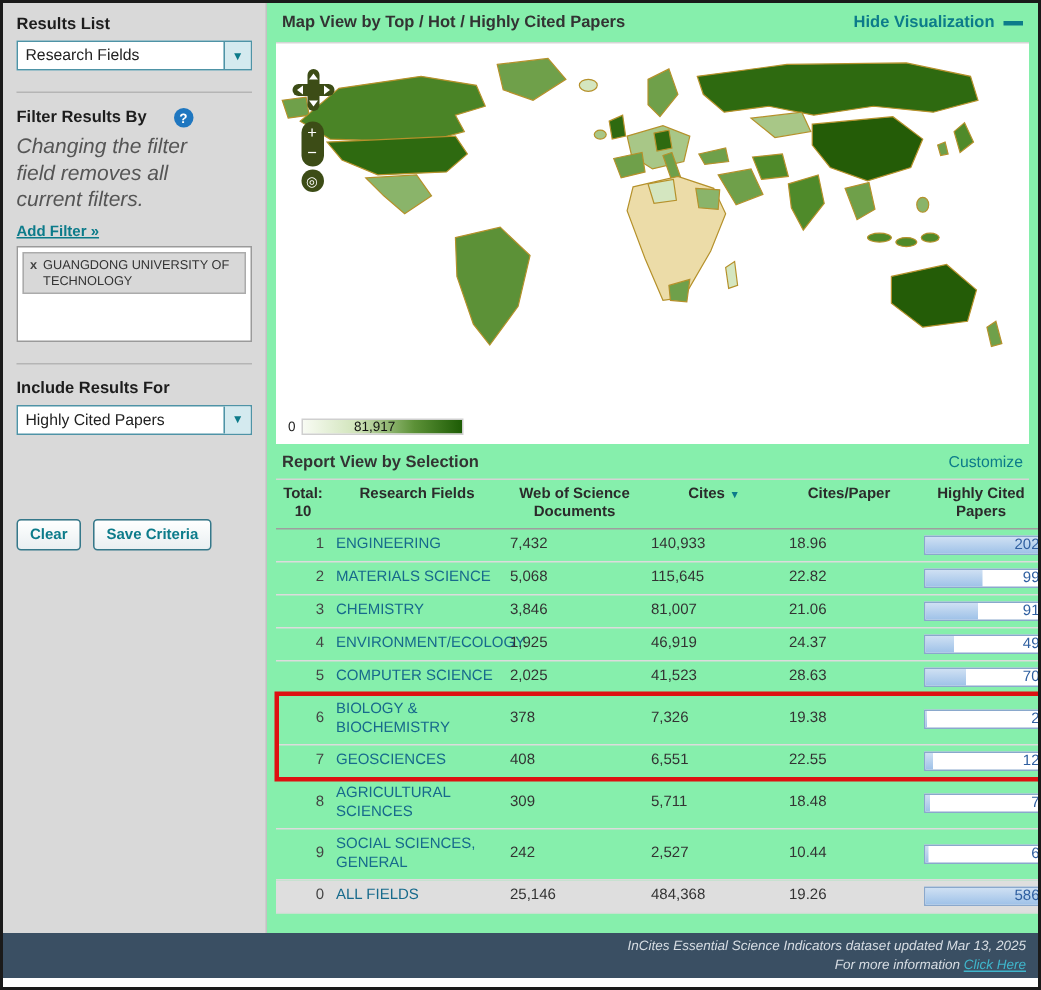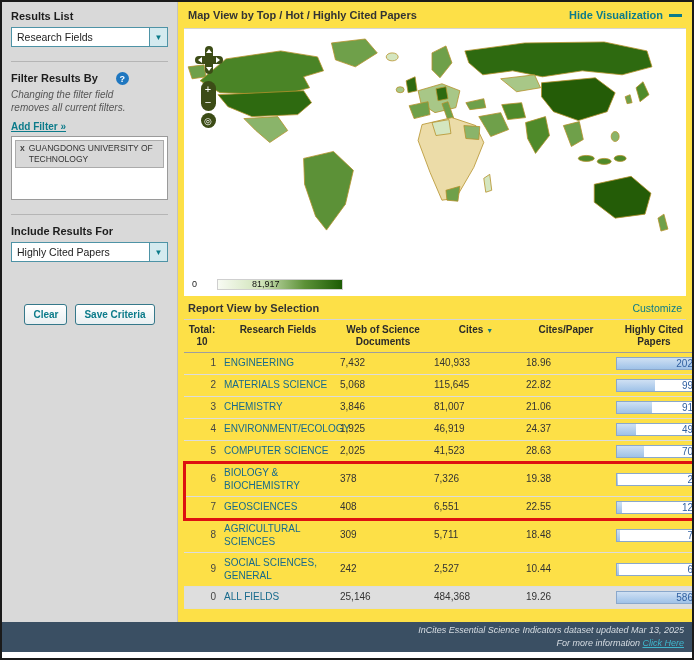--- a/index.html
+++ b/index.html
@@ -24,7 +24,7 @@
   .btn { background:linear-gradient(#ffffff,#e9eff1); border:1px solid #35788a; border-radius:3px; color:#0c7b8a; font-weight:bold; font-size:10px; padding:4px 8px; cursor:pointer; font-family:"Liberation Sans",sans-serif; }
 
   
-  .main { flex:1; background:#fde047; position:relative; padding:0 6px; overflow:hidden; }
+  .main { flex:1; background:#86efac; position:relative; padding:0 6px; overflow:hidden; }
   .map-header { display:flex; justify-content:space-between; align-items:center; height:26px; padding:0 4px; }
   .map-title { font-size:11px; font-weight:bold; color:#333; }
   .hide-link { display:flex; align-items:center; gap:6px; color:#0c7b8a; font-weight:bold; font-size:11px; text-decoration:none; cursor:pointer; }

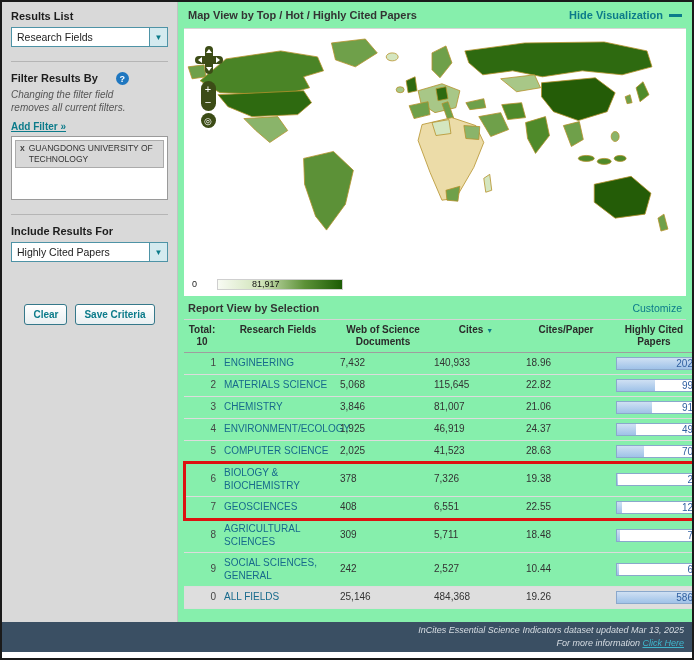--- a/index.html
+++ b/index.html
@@ -15,7 +15,7 @@
   .divider { border:0; border-top:1px solid #b5b5b5; margin:14px 0 10px 0; }
   .title-row { display:flex; gap:18px; margin-bottom:4px; }
   .help { width:13px; height:13px; border-radius:50%; background:#1f77c0; color:#fff; font-size:9px; font-weight:bold; display:inline-flex; align-items:center; justify-content:center; }
-  .note { font-size:10px; font-style:italic; color:#555; line-height:1.25; margin-bottom:6px; width:140px; }
+  .note { font-size:14px; font-style:italic; color:#555; line-height:1.25; margin-bottom:6px; width:140px; }
   .add-filter { display:inline-block; color:#0c7b8a; font-weight:bold; font-size:10px; text-decoration:underline; margin-bottom:4px; cursor:pointer; }
   .filter-box { background:#fff; border:1px solid #9a9a9a; height:64px; padding:3px; }
   .filter-tag { display:flex; gap:4px; background:#d8d8d8; border:1px solid #ababab; padding:2px 4px; font-size:8.5px; color:#333; line-height:1.3; cursor:default; }

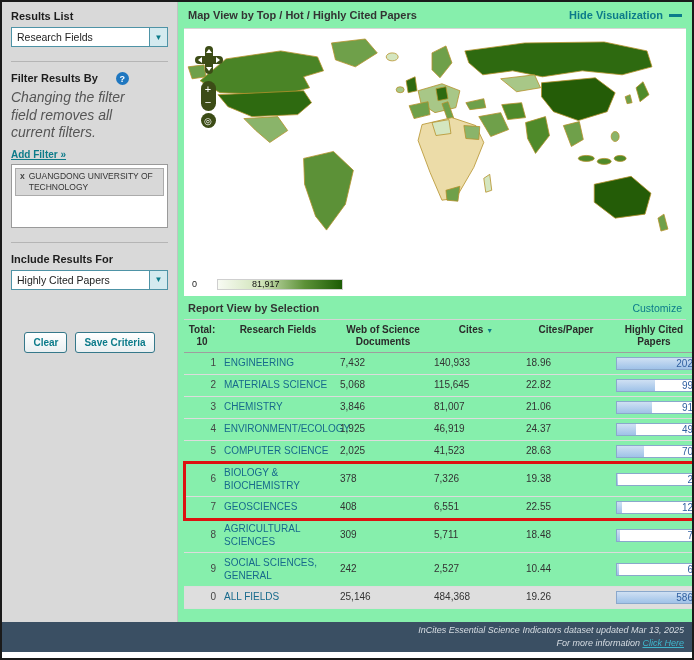--- a/index.html
+++ b/index.html
@@ -38,7 +38,7 @@
   .globe-btn { width:15px; height:15px; border-radius:50%; background:#3c4c16; color:#fff; font-size:9px; display:flex; align-items:center; justify-content:center; cursor:pointer; }
   .map-scale { position:absolute; left:8px; bottom:6px; display:flex; align-items:flex-end; gap:4px; }
   .scale-min { font-size:9px; color:#222; margin-bottom:1px; }
-  .scale-gradient { width:126px; height:11px; background:linear-gradient(to right,#f8fbf3,#cfe3b8 35%,#5c9137 70%,#1d5c05); border:1px solid #cfcfcf; position:relative;margin-left:16px; }
+  .scale-gradient { width:108px; height:11px; background:linear-gradient(to right,#f8fbf3,#cfe3b8 35%,#5c9137 70%,#1d5c05); border:1px solid #cfcfcf; position:relative; }
   .scale-max { position:absolute; left:34px; top:-1px; font-size:9px; color:#111; }
 
   .report-header { display:flex; justify-content:space-between; align-items:center; height:24px; padding:0 4px; border-bottom:1px solid #d5d5d5; }

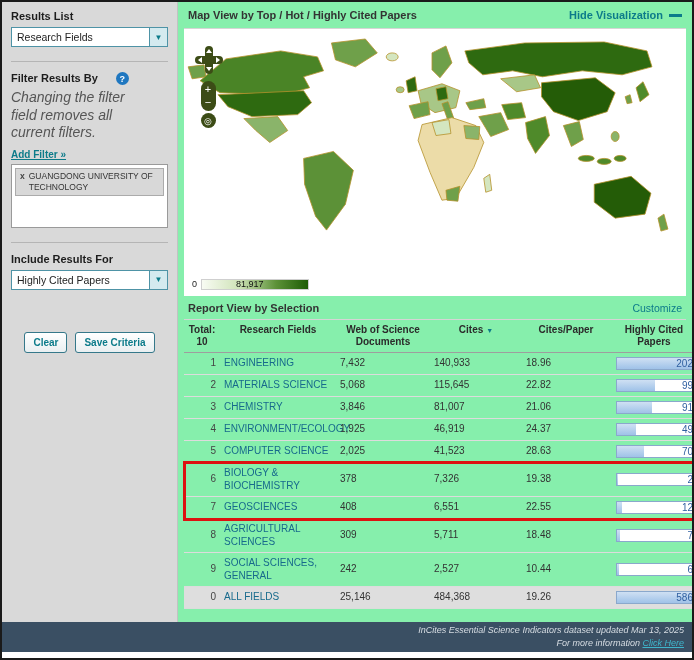--- a/index.html
+++ b/index.html
@@ -20,7 +20,7 @@
   .filter-box { background:#fff; border:1px solid #9a9a9a; height:64px; padding:3px; }
   .filter-tag { display:flex; gap:4px; background:#d8d8d8; border:1px solid #ababab; padding:2px 4px; font-size:8.5px; color:#333; line-height:1.3; cursor:default; }
   .filter-tag .remove { font-weight:bold; color:#444; cursor:pointer; }
-  .btn-row { display:flex; gap:8px; margin-top:42px;justify-content:center; }
+  .btn-row { display:flex; gap:8px; margin-top:56px; }
   .btn { background:linear-gradient(#ffffff,#e9eff1); border:1px solid #35788a; border-radius:3px; color:#0c7b8a; font-weight:bold; font-size:10px; padding:4px 8px; cursor:pointer; font-family:"Liberation Sans",sans-serif; }
 
   

